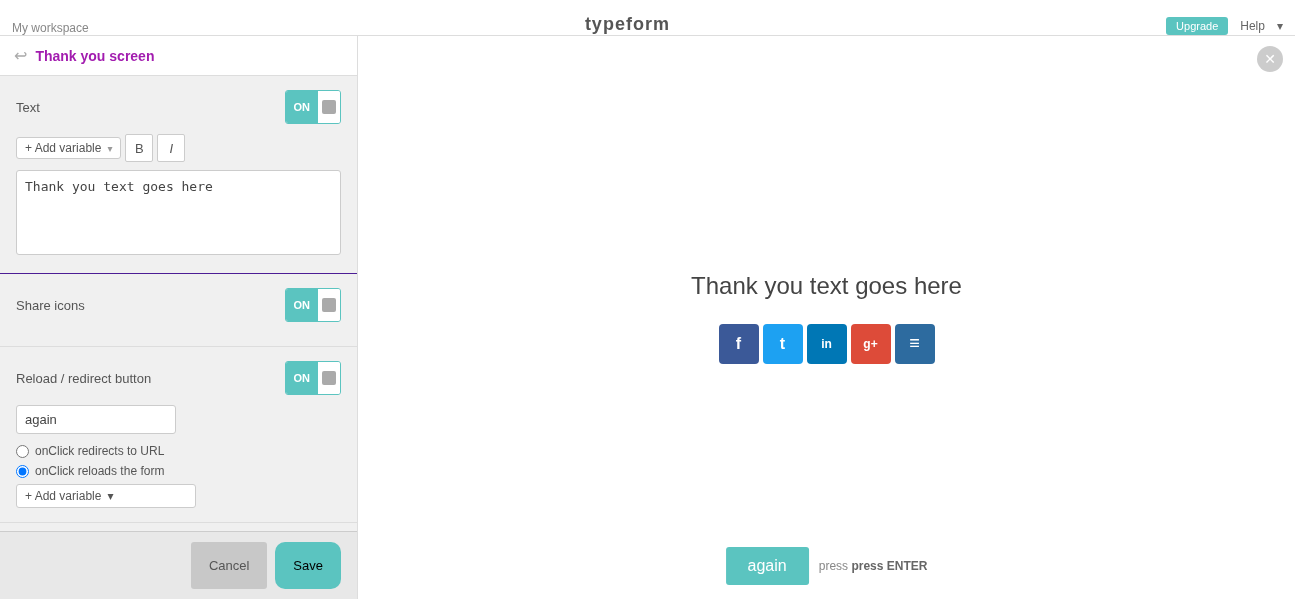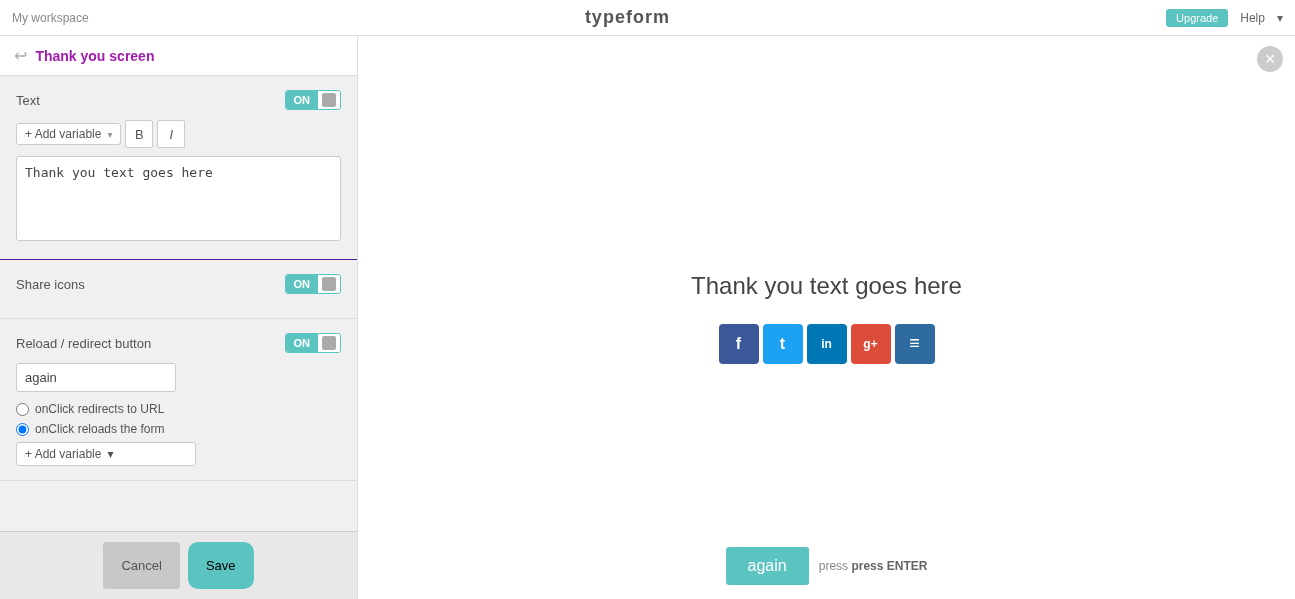--- a/index.html
+++ b/index.html
@@ -18,7 +18,7 @@
       background: #fff;
       border-bottom: 1px solid #ddd;
       display: flex;
-      align-items: center;
+      align-items: flex-end;
       justify-content: space-between;
       padding: 0 12px;
       flex-shrink: 0;

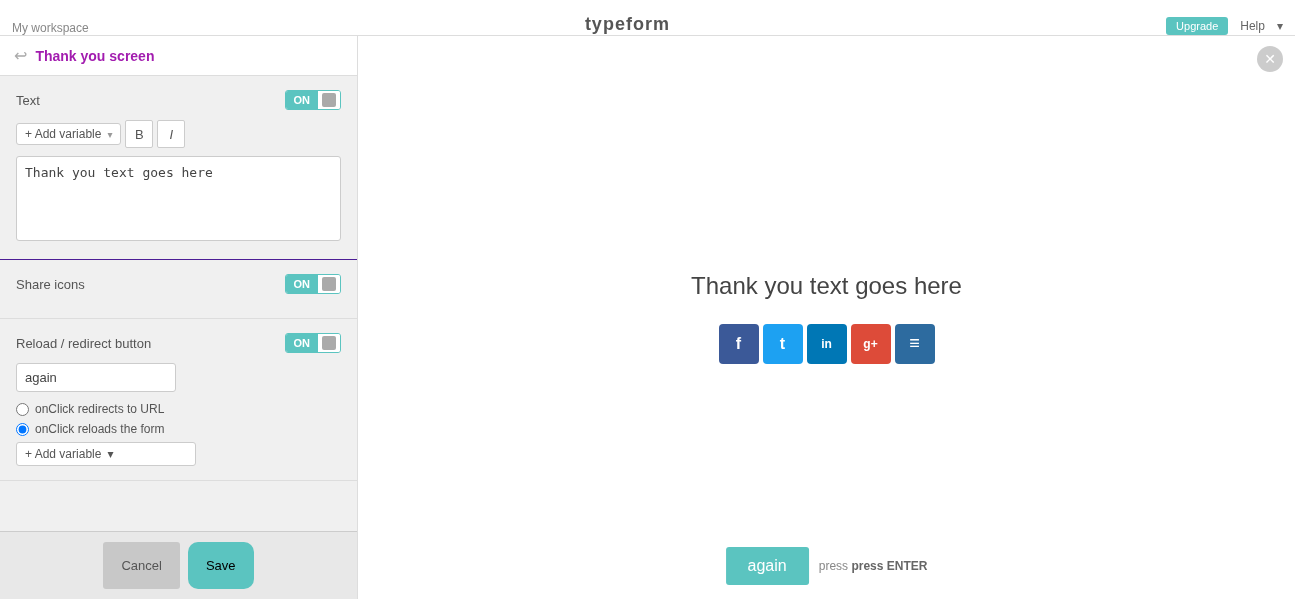--- a/index.html
+++ b/index.html
@@ -127,7 +127,7 @@
       border: 1px solid #5bc4c0;
       border-radius: 3px;
       overflow: hidden;
-      height: 20px;
+      height: 34px;
     }
     .toggle-on {
       background: #5bc4c0;

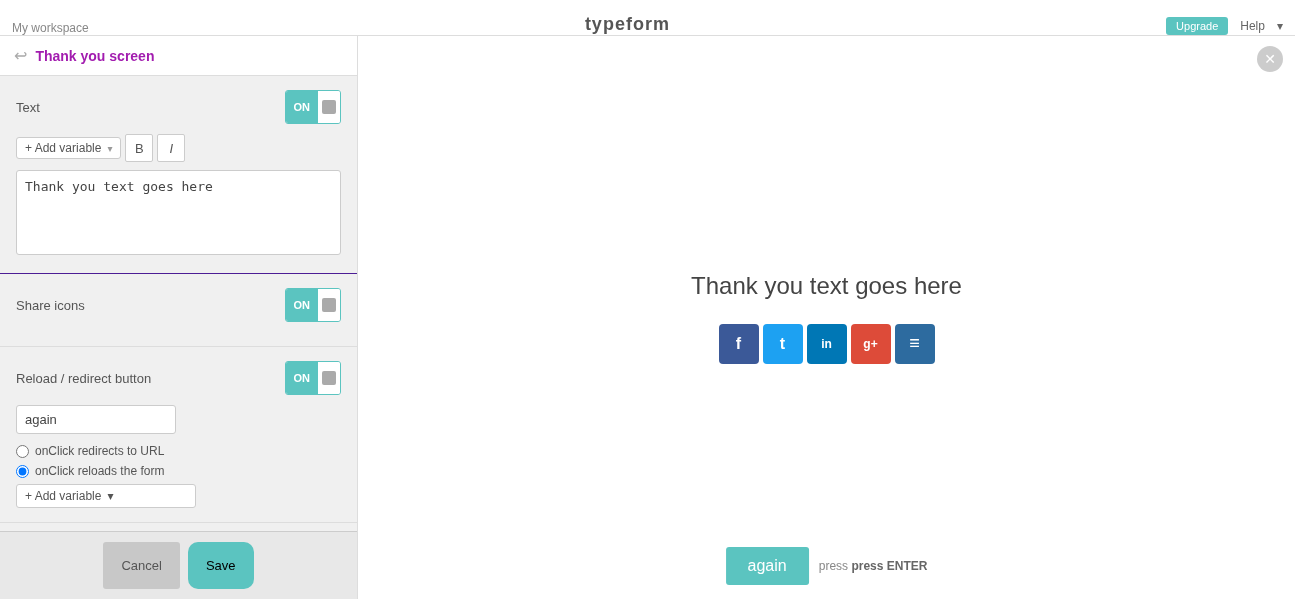--- a/index.html
+++ b/index.html
@@ -264,7 +264,7 @@
       padding: 10px 16px;
       display: flex;
       gap: 8px;
-      justify-content: center;
+      justify-content: flex-end;
     }
     .btn-cancel {
       background: #c8c8c8;

